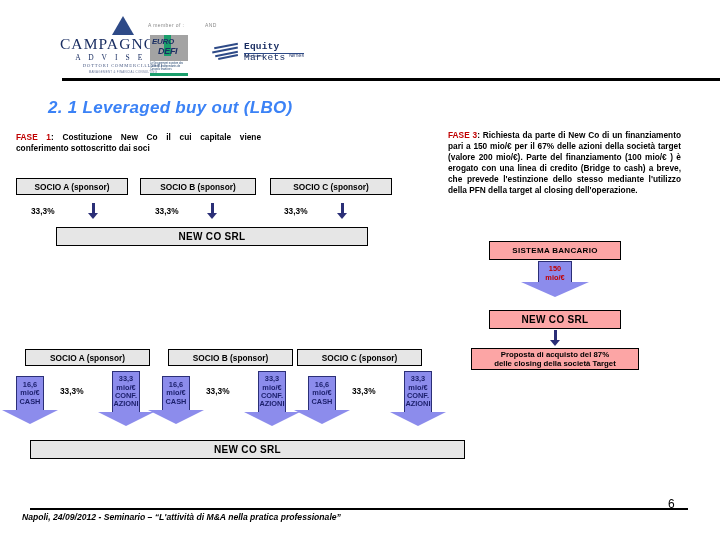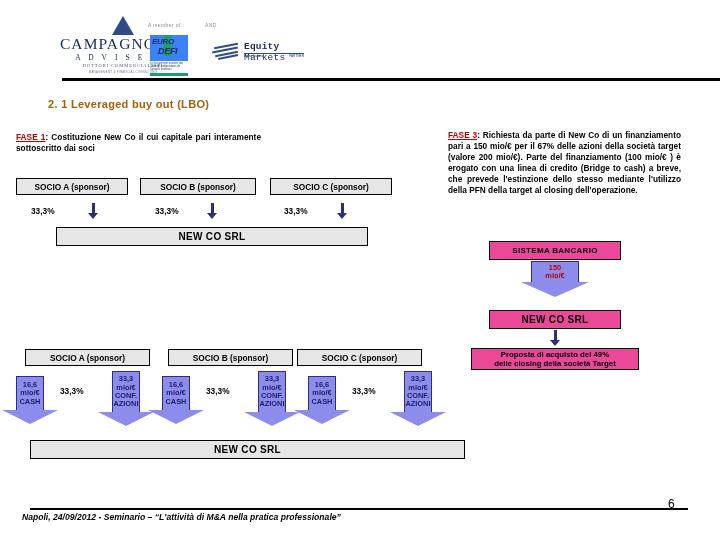--- a/index.html
+++ b/index.html
@@ -26,7 +26,7 @@
   .andtxt{position:absolute;left:205px;top:14px;font-size:5px;color:#8a8a8a;letter-spacing:.4px;}
 
   .logo-eurodefi{position:absolute;left:150px;top:27px;width:38px;}
-  .ed-box{position:relative;width:38px;height:26px;background:#3b82f6;}
+  .ed-box{position:relative;width:38px;height:26px;background:#a3a3a3;}
   .ed-bar{position:absolute;left:14px;top:0;width:7px;height:21px;background:#1a9e6b;}
   .ed-euro{position:absolute;left:2px;top:2px;font-size:8px;font-weight:bold;font-style:italic;color:#1b2f63;letter-spacing:-.3px;}
   .ed-defi{position:absolute;left:8px;top:11px;font-size:9px;font-weight:bold;font-style:italic;color:#1b2f63;letter-spacing:-.3px;}

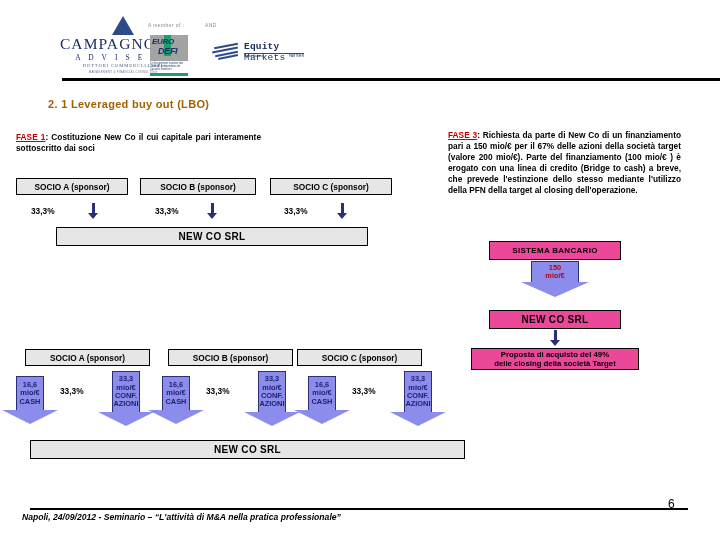--- a/index.html
+++ b/index.html
@@ -44,7 +44,7 @@
   .hdr-rule{position:absolute;left:62px;top:78px;width:658px;height:3px;background:#000;}
 
   
-  .title{position:absolute;left:48px;top:98px;font-size:11px;font-weight:bold;color:#a16207;letter-spacing:.3px;}
+  .title{position:absolute;left:48px;top:98px;font-size:17px;font-weight:bold;color:#3b82f6;letter-spacing:.3px;font-style:italic;}
 
   
   .txtblock{position:absolute;font-size:8.3px;line-height:1.32;color:#000;font-weight:bold;text-align:justify;}

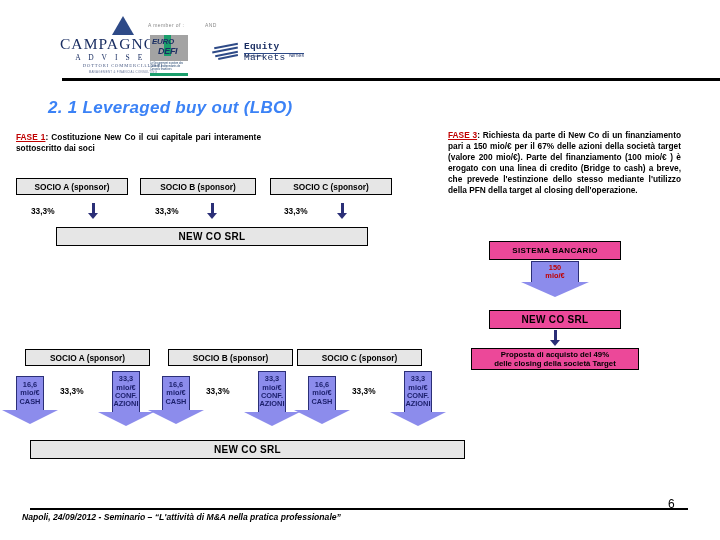--- a/index.html
+++ b/index.html
@@ -48,7 +48,7 @@
 
   
   .txtblock{position:absolute;font-size:8.3px;line-height:1.32;color:#000;font-weight:bold;text-align:justify;}
-  .fase{color:#c00000;text-decoration:underline;font-weight:bold;}
+  .fase{color:#c00000;font-weight:bold;}
   .fase1{left:16px;top:132px;width:245px;}
   .fase3{left:448px;top:130px;width:233px;}
   .fase2{left:22px;top:283px;width:412px;}

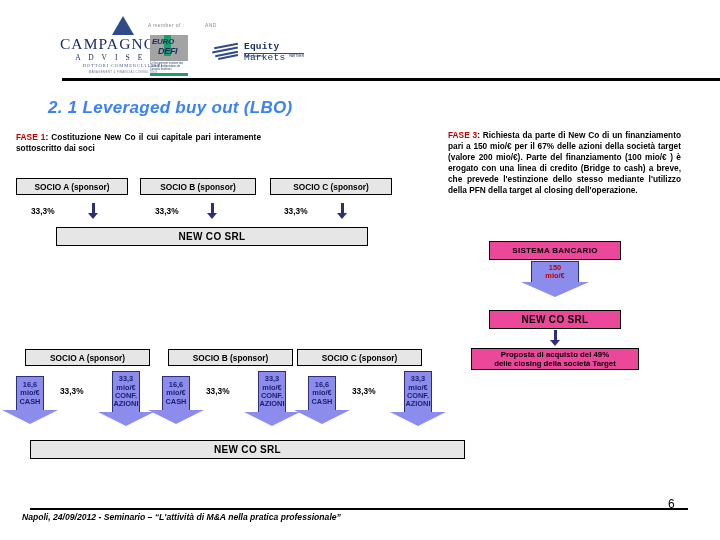--- a/index.html
+++ b/index.html
@@ -130,7 +130,7 @@
   <div class="title">2. 1 Leveraged buy out (LBO)</div>
 
   <div class="txtblock fase1">
-    <span class="fase">FASE 1</span><span>:</span><span> Costituzione New Co il cui capitale pari interamente sottoscritto dai soci</span>
+    <span class="fase">FASE 1</span><span>:</span><span> Costituzione New Co il cui capitale viene conferimento sottoscritto dai soci</span>
   </div>
 
   <div class="txtblock fase3">

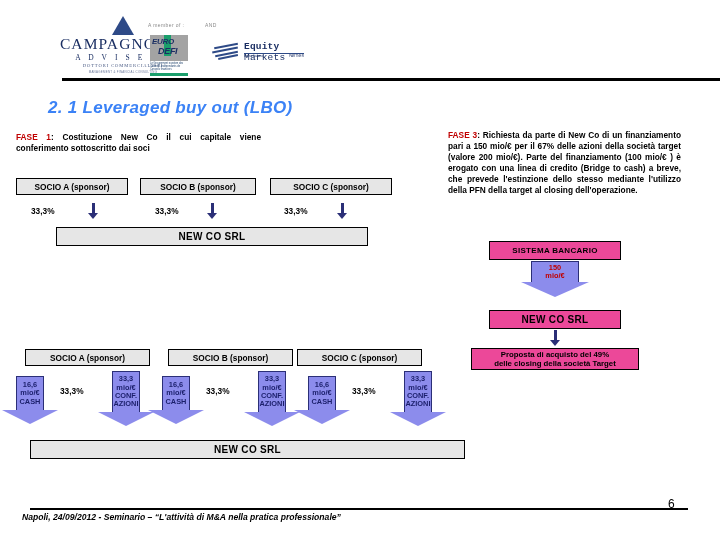--- a/index.html
+++ b/index.html
@@ -59,7 +59,7 @@
        font-weight:bold;color:#000;text-align:center;}
   .socio{height:17px;font-size:8.3px;}
   .newco{height:19px;font-size:10px;letter-spacing:.3px;}
-  .plainbox{background:#ec4899;}
+  .plainbox{background:#fca5a5;}
 
   
   .sarrow{position:absolute;width:10px;}

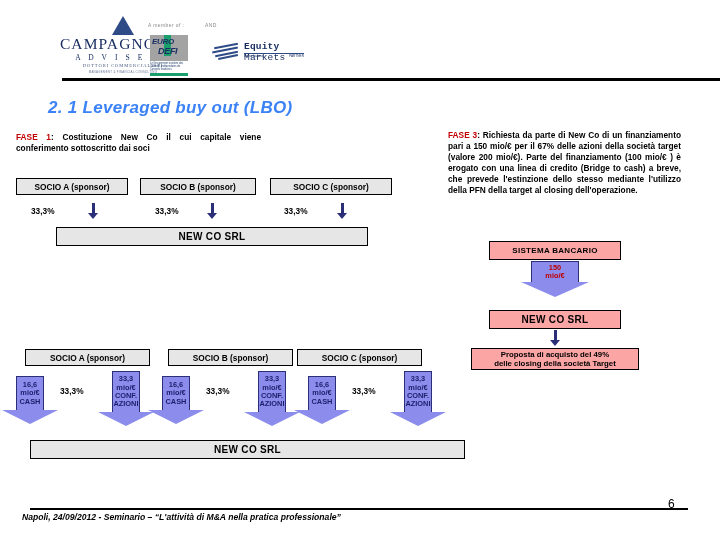--- a/index.html
+++ b/index.html
@@ -163,7 +163,7 @@
   <div class="box newco plainbox" style="left:489px;top:241px;width:132px;font-size:8px;">SISTEMA BANCARIO</div>
 
   <div class="barrow" style="left:521px;top:261px;width:68px;">
-    <div class="shaft" style="width:48px;height:21px;">
+    <div class="shaft" style="width:34px;height:21px;justify-content:flex-end;">
       <div class="alabel red">150</div>
       <div class="alabel red">mio/€</div>
     </div>

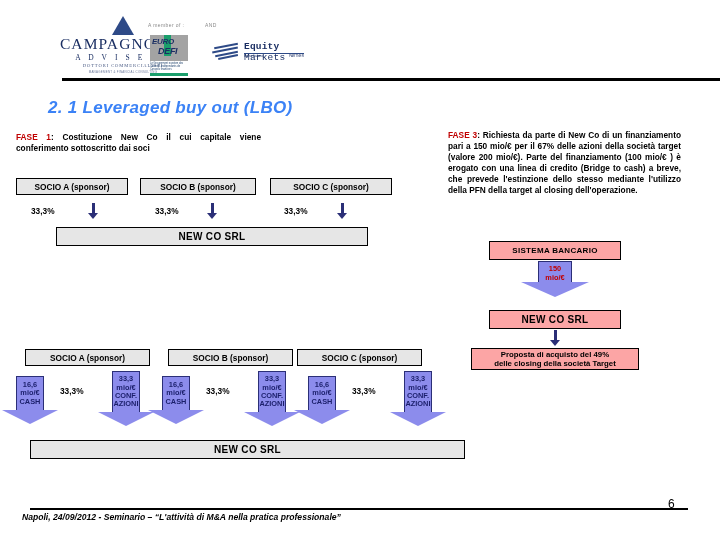--- a/index.html
+++ b/index.html
@@ -181,7 +181,7 @@
     </div>
 
   <div class="box plainbox" style="left:471px;top:348px;width:168px;height:22px;font-size:7.8px;line-height:1.2;flex-direction:column;">
-    <span>Proposta di acquisto del 49%</span>
+    <span>Proposta di acquisto del 87%</span>
     <span>delle closing della società Target</span>
   </div>
 

